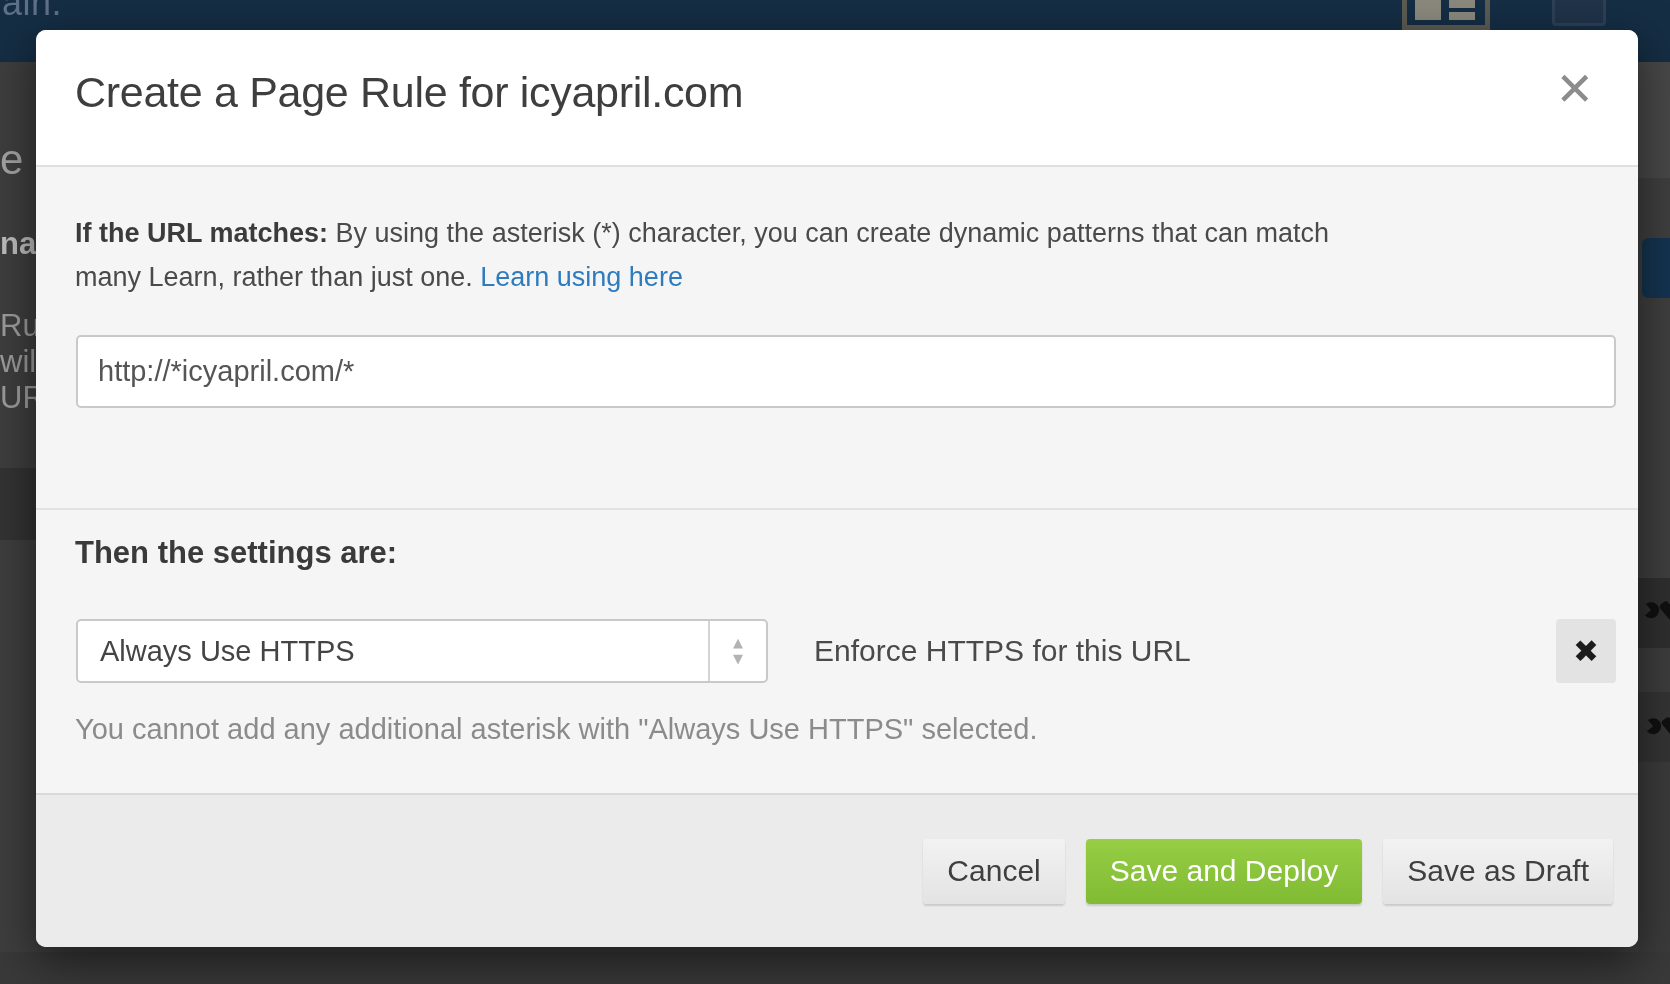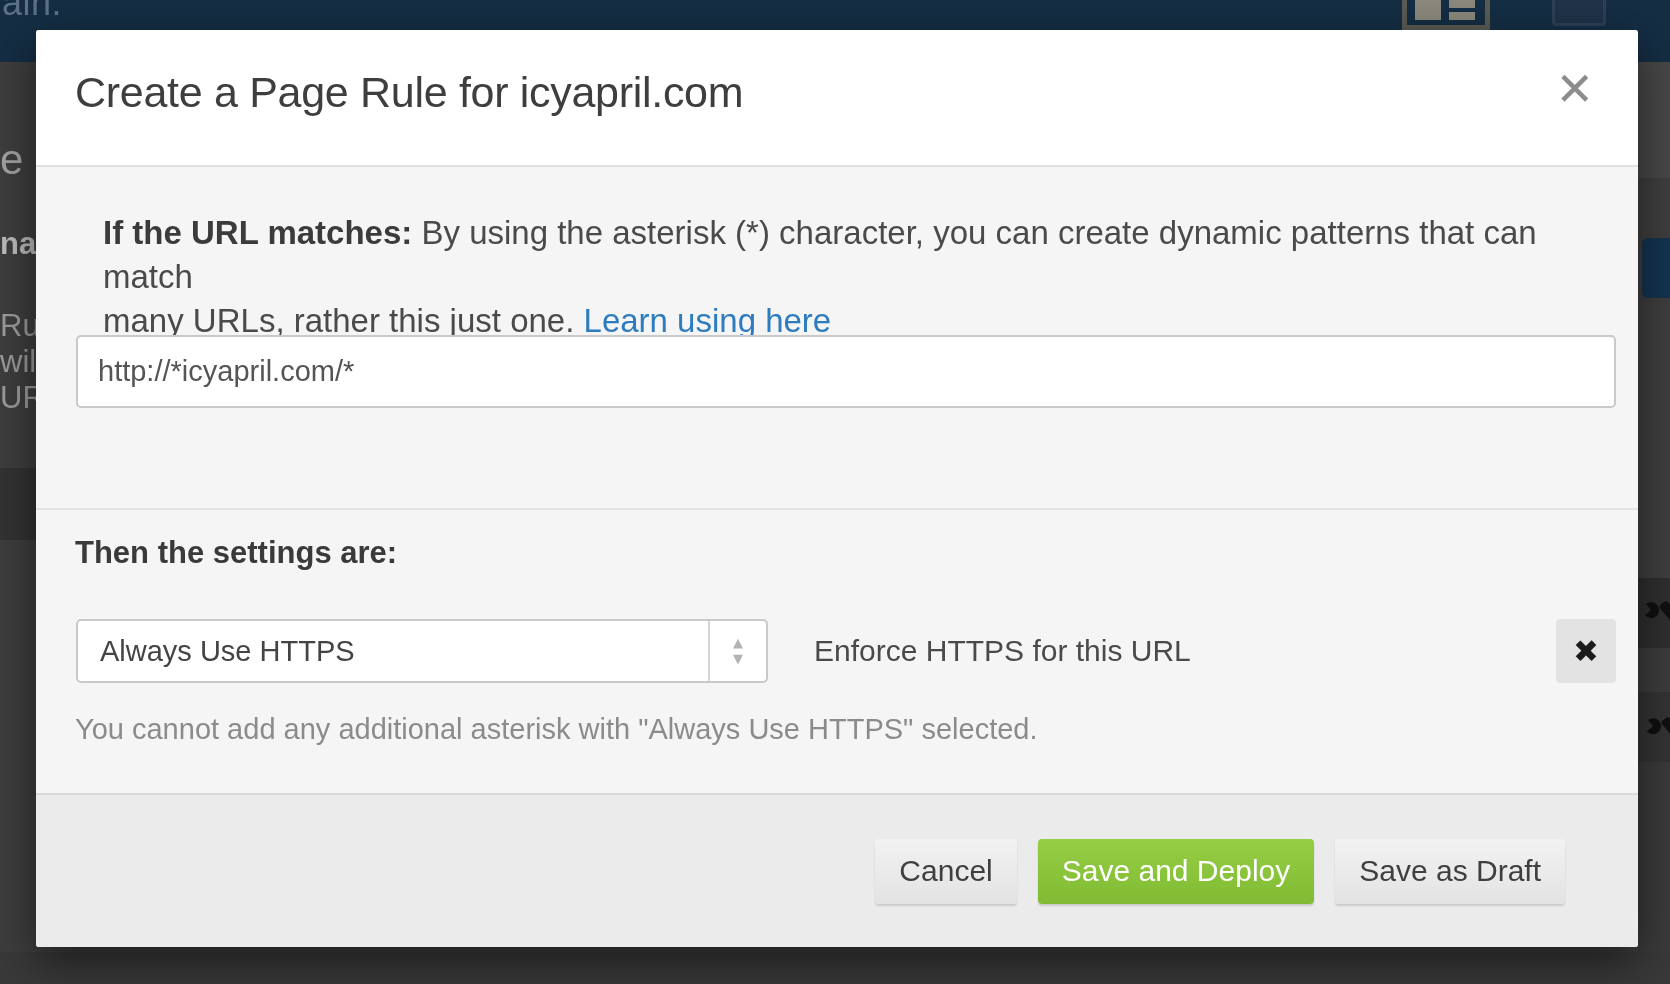--- a/index.html
+++ b/index.html
@@ -64,7 +64,7 @@
   
   .modal {
     position:absolute; left:36px; top:30px; width:1602px; height:917px;
-    background:#ffffff; border-radius:3px;
+    background:#ffffff; border-radius:10px;
     box-shadow:0 14px 46px rgba(0,0,0,.55);
     overflow:hidden;
   }

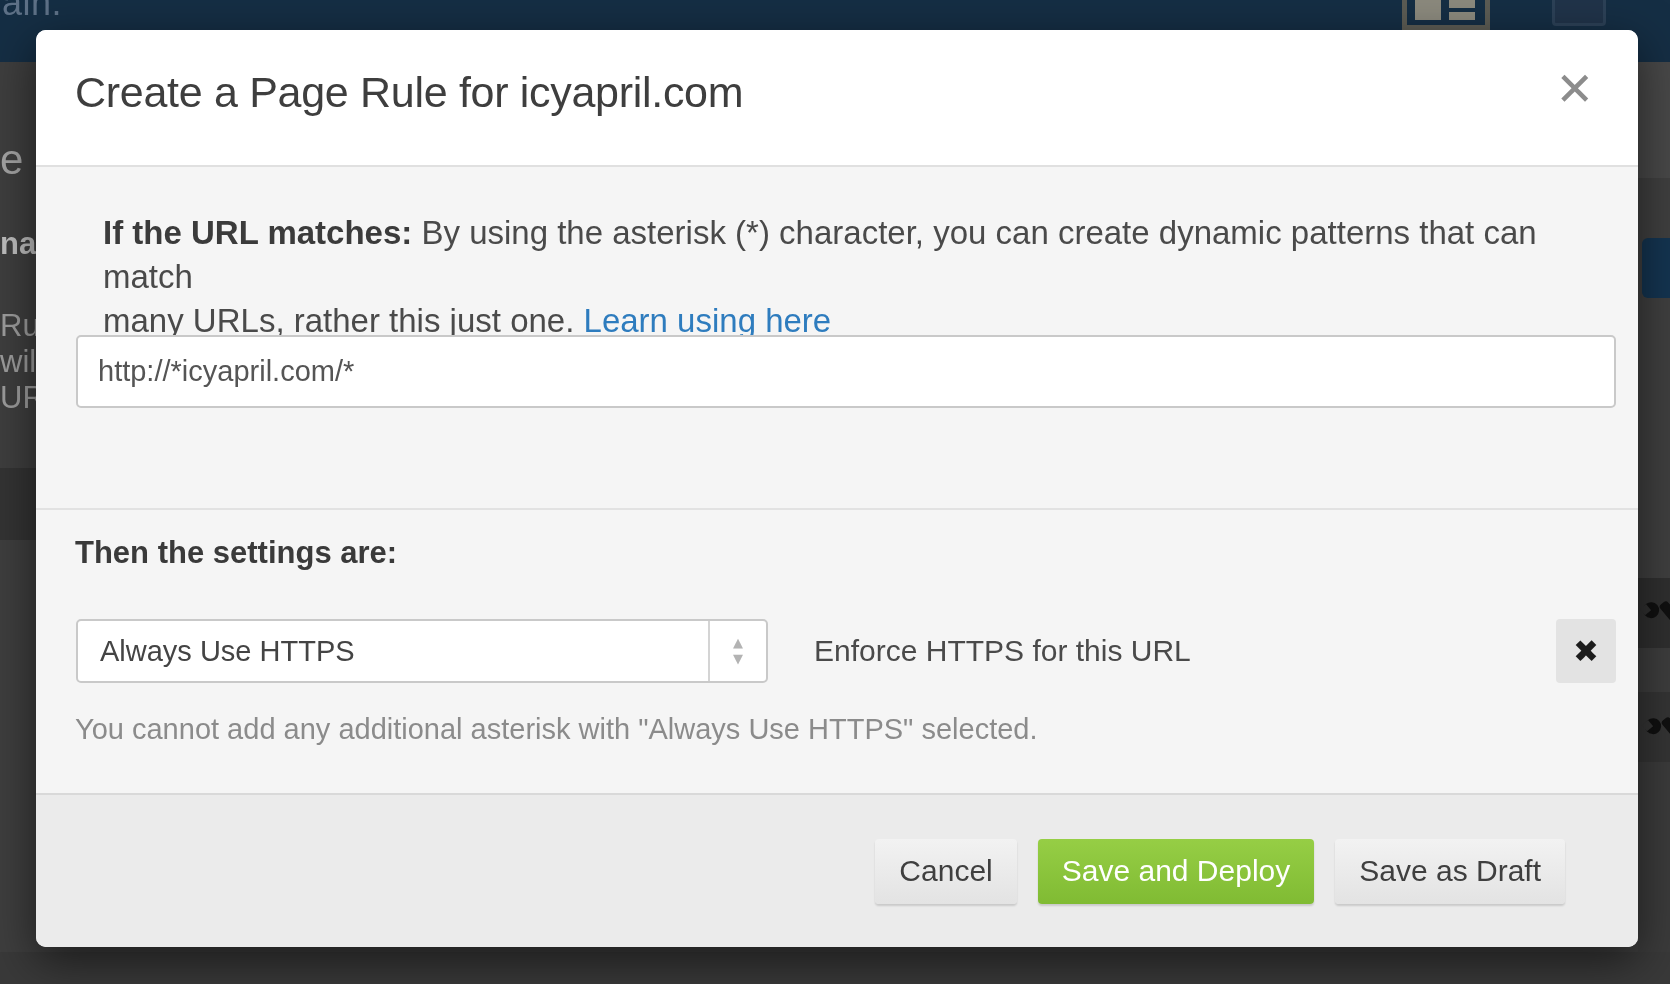--- a/index.html
+++ b/index.html
@@ -83,7 +83,7 @@
 
   .url-paragraph {
     position:absolute; left:39px; top:44px; width:1520px;
-    font-size:33px; line-height:44px; color:#4a4a4a;margin-left:28px;
+    font-size:27px; line-height:44px; color:#4a4a4a;
   }
   .url-paragraph b { color:#3b3b3b; }
   .learn-link { color:#2e7cbe; cursor:pointer; }

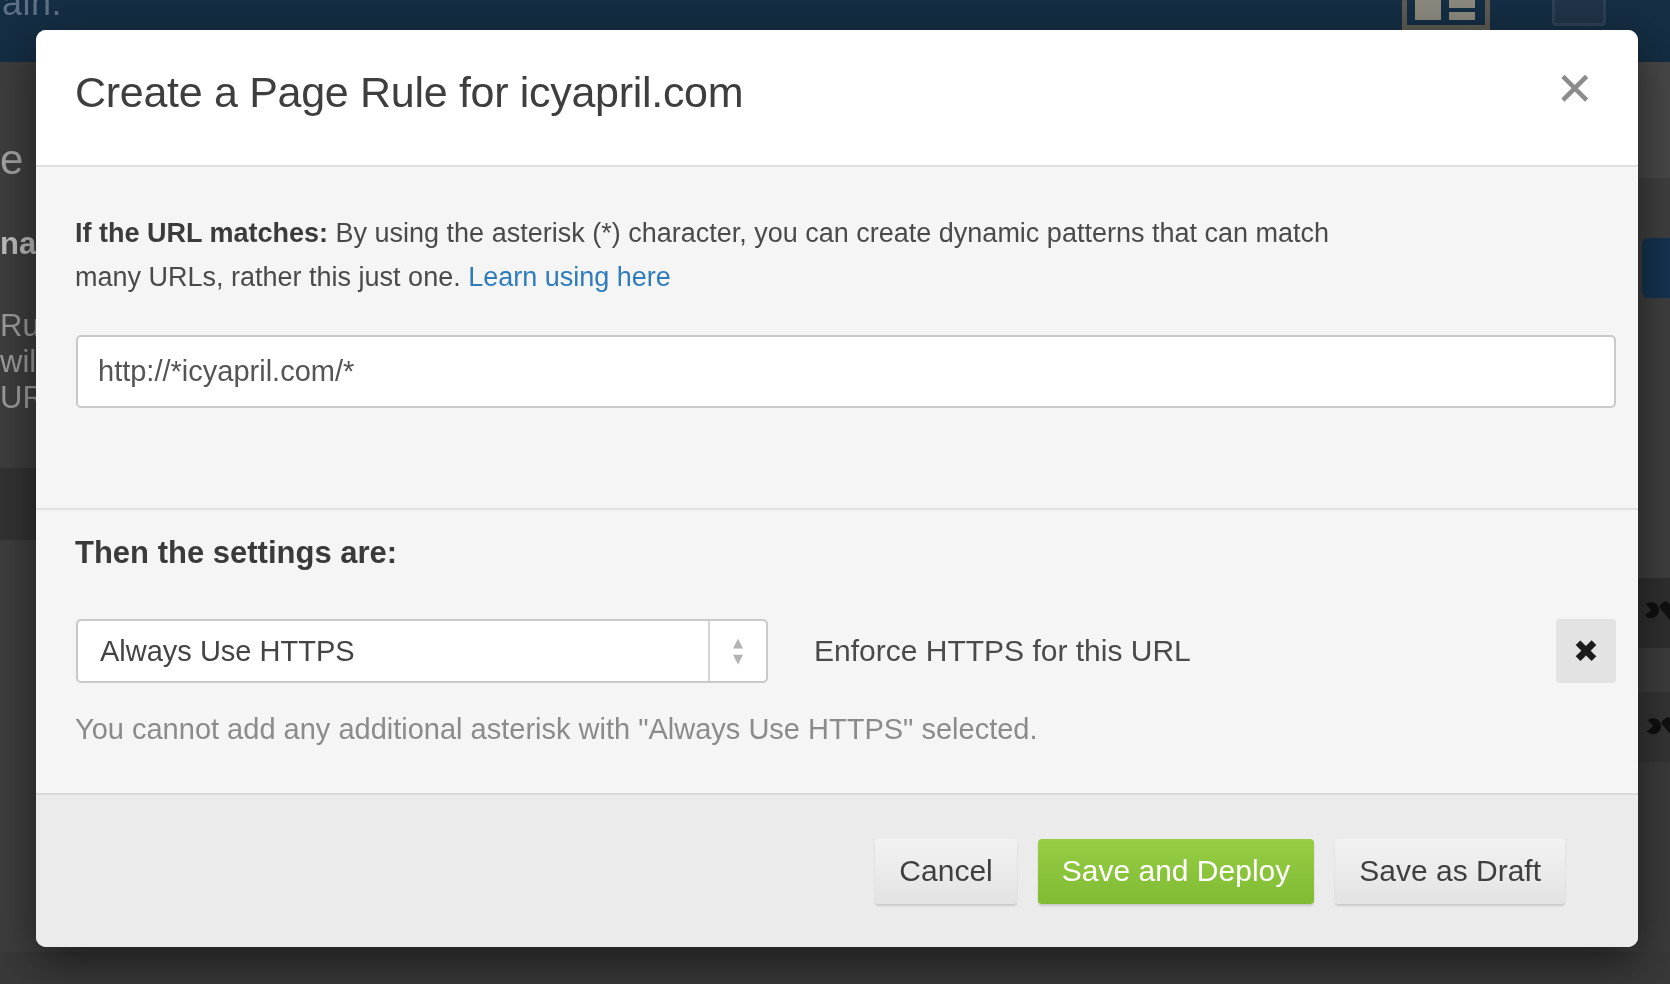--- a/index.html
+++ b/index.html
@@ -198,7 +198,7 @@
 
     <div class="url-paragraph">
       <b>If the URL matches:</b><span> By using the asterisk (*) character, you can create dynamic patterns that can match</span><br>
-      <span>many URLs, rather this just one. </span><span class="learn-link">Learn using here</span>
+      <span>many Learn, rather than just one. </span><span class="learn-link">Learn using here</span>
     </div>
 
     <input class="url-input" type="text" value="http://*icyapril.com/*" style="">

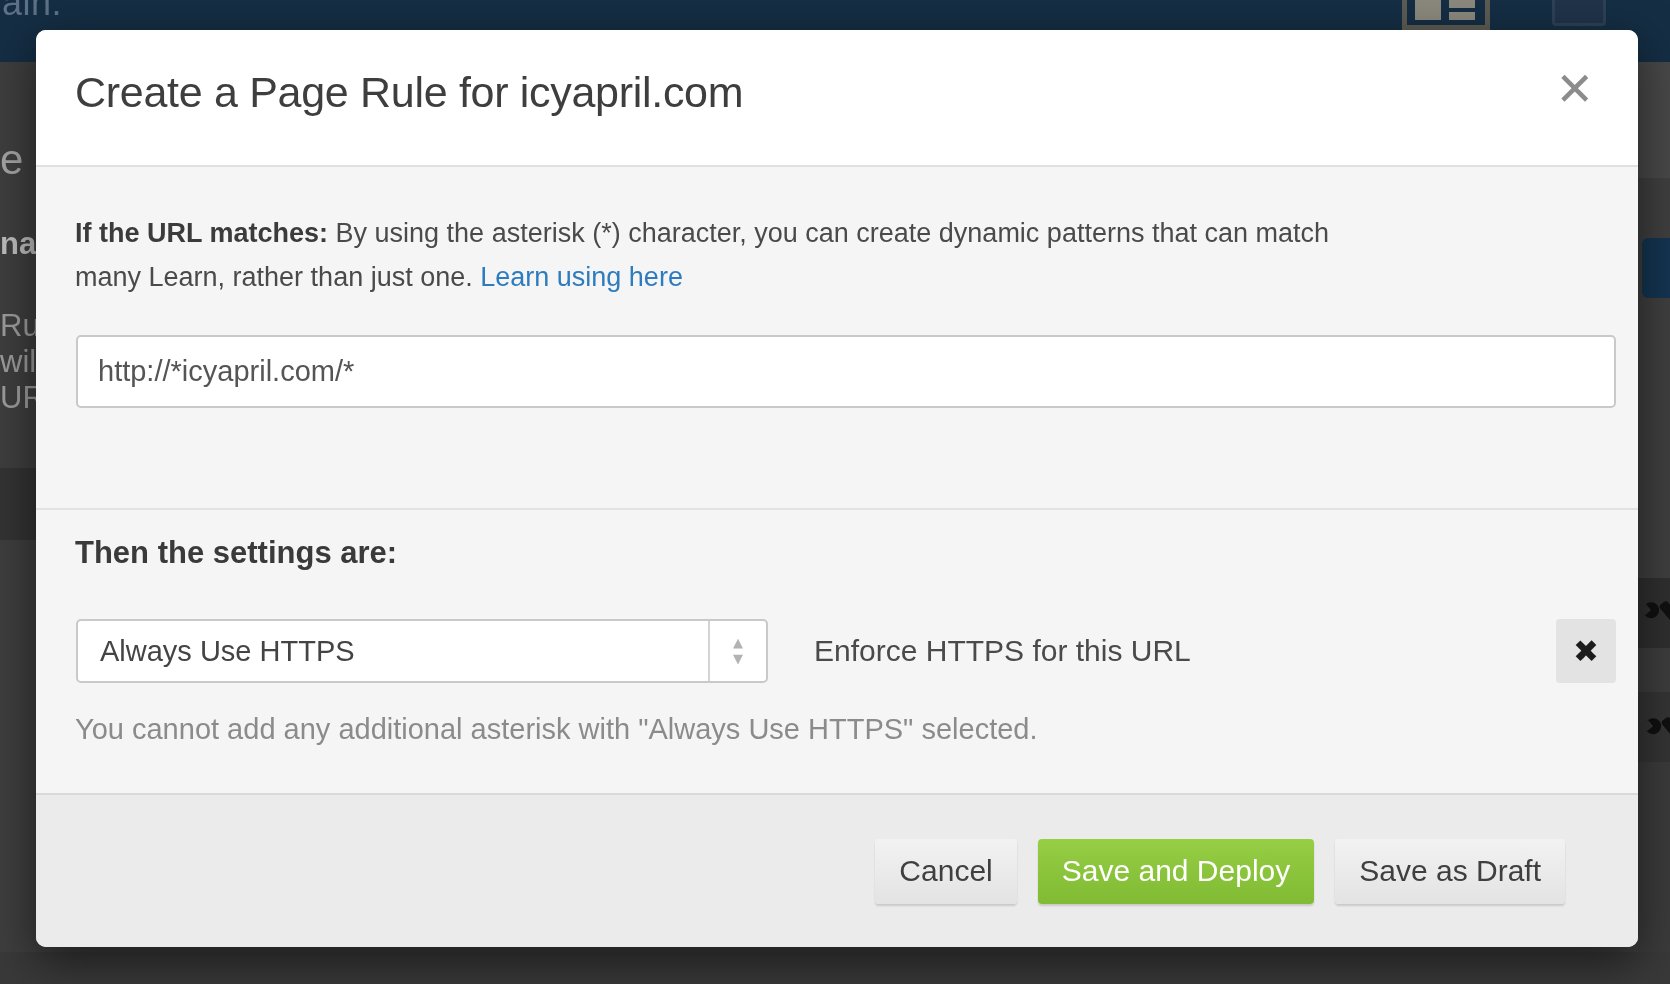--- a/index.html
+++ b/index.html
@@ -132,7 +132,7 @@
     position:absolute; left:0; top:763px; width:100%; height:154px;
     background:#ebebeb; border-top:2px solid #d9d9d9;
     display:flex; align-items:center; justify-content:flex-end;
-    gap:21px; padding-right:73px;
+    gap:21px; padding-right:25px;
   }
   .btn {
     height:65px; border:none; border-radius:4px; padding:0 24px;

